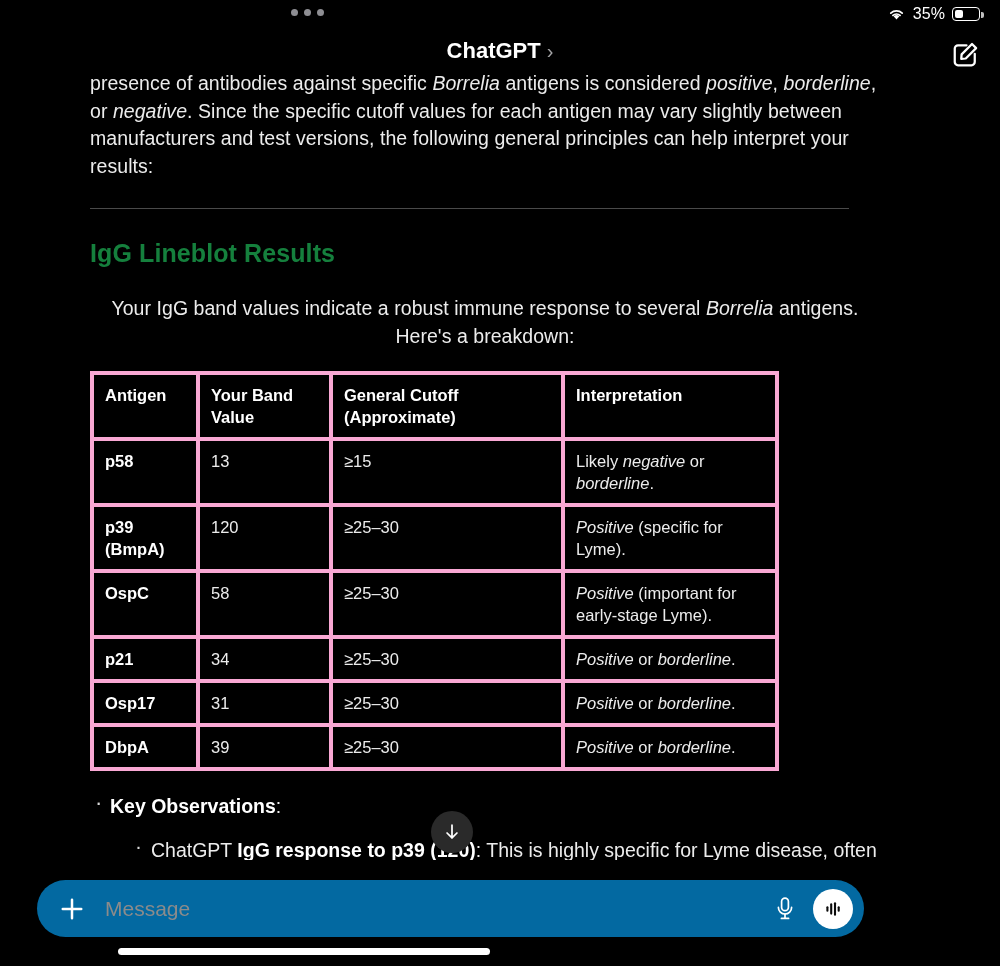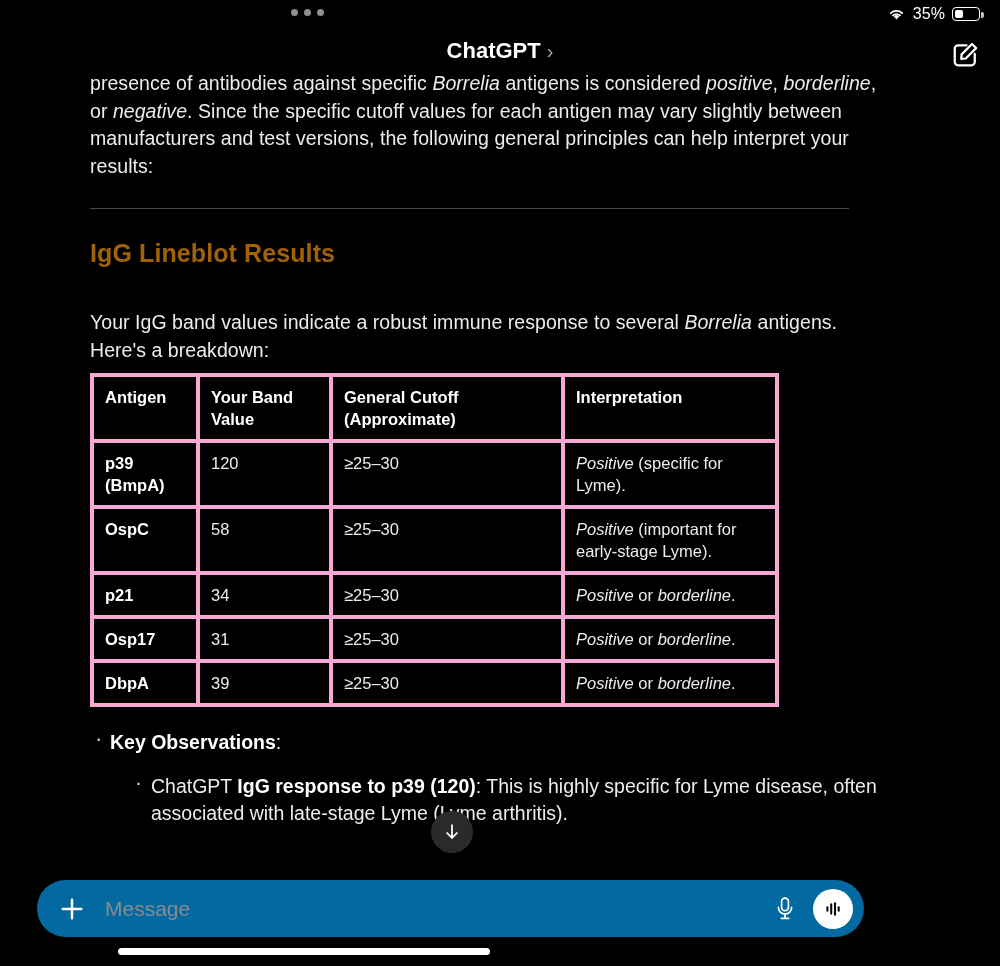--- a/index.html
+++ b/index.html
@@ -75,8 +75,8 @@
     margin: 28px 0 30px 0;
   }
   h2.section-title {
-    font-size: 25px; font-weight: 700; color: #a16207;
-    letter-spacing: .1px; margin-bottom: 41px;
+    font-size: 25px; font-weight: 700; color: #15803d;
+    letter-spacing: .1px; margin-bottom: 27px;
   }
   p.lead { margin-bottom: 9px; }
 

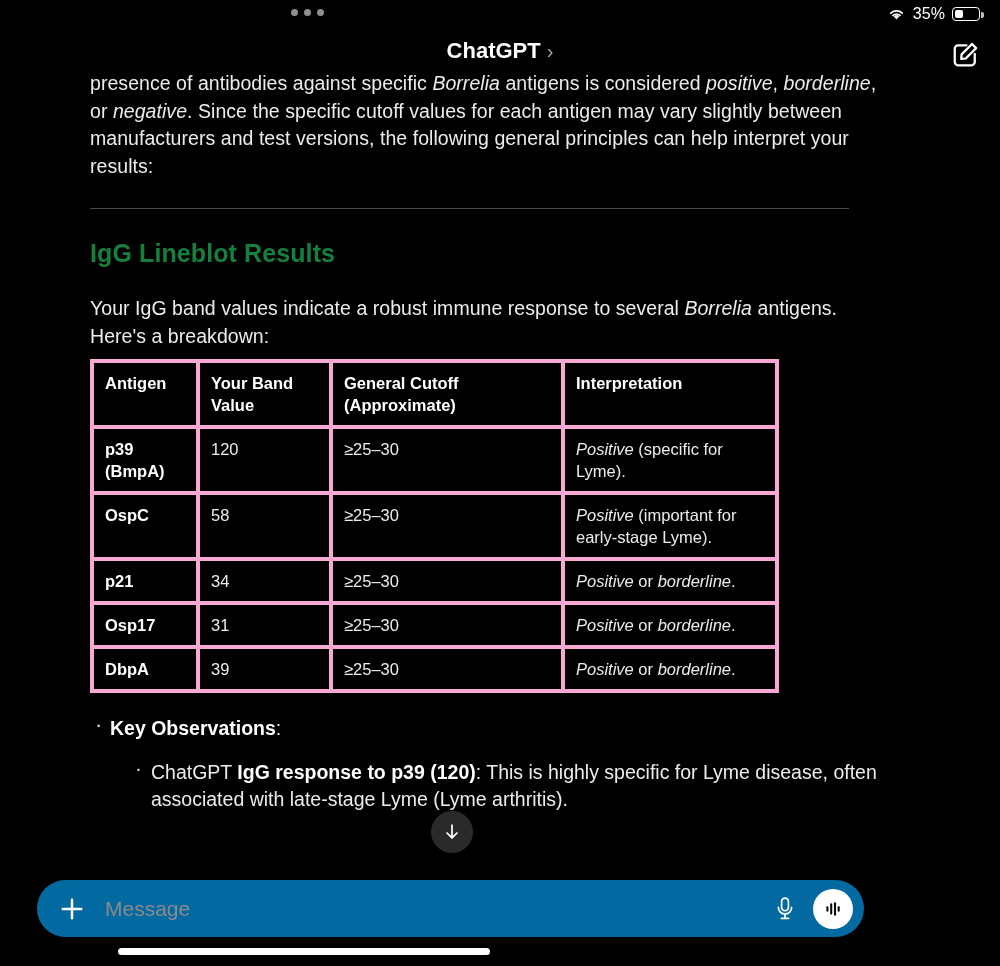--- a/index.html
+++ b/index.html
@@ -78,7 +78,7 @@
     font-size: 25px; font-weight: 700; color: #15803d;
     letter-spacing: .1px; margin-bottom: 27px;
   }
-  p.lead { margin-bottom: 9px; }
+  p.lead { margin-bottom: 21px; text-align: center; }
 
   
   table.result-table {

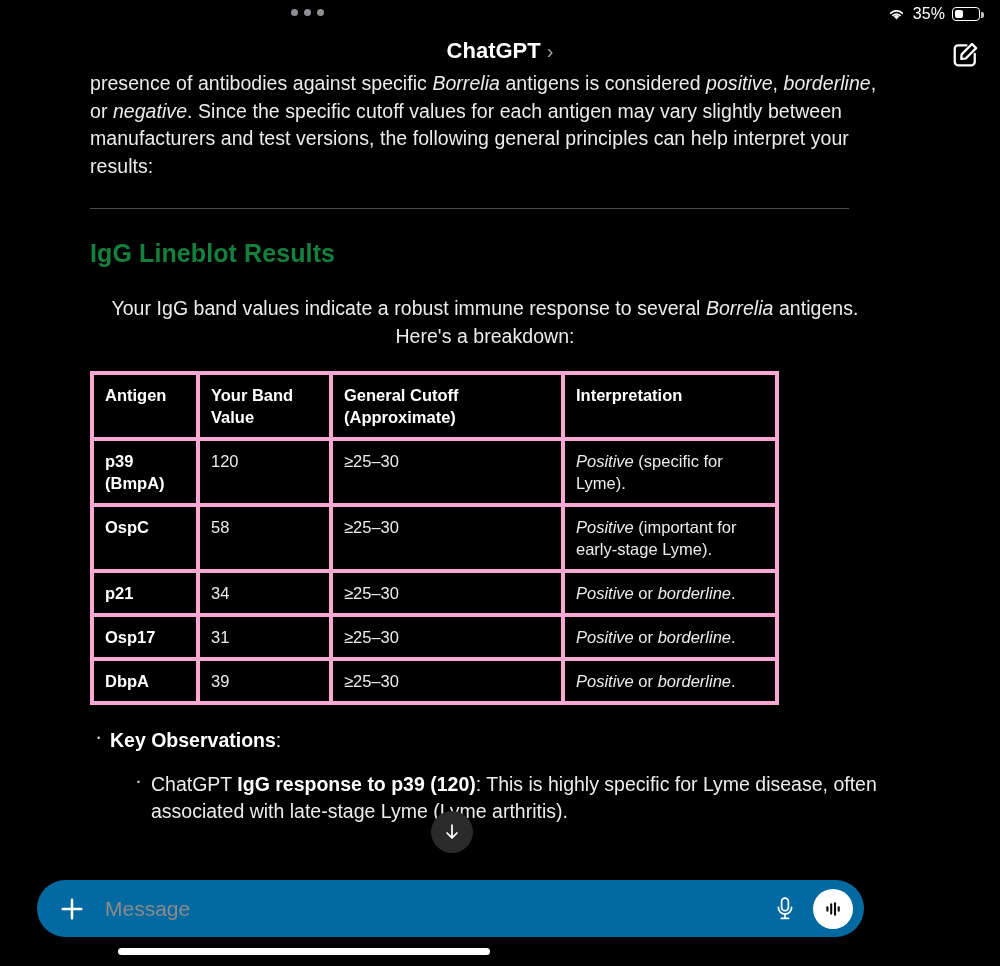--- a/index.html
+++ b/index.html
@@ -233,6 +233,12 @@
       </thead>
       <tbody>
         <tr>
+          <td class="antigen">p58</td>
+          <td>13</td>
+          <td>≥15</td>
+          <td>Likely <i>negative</i> or <i>borderline</i>.</td>
+        </tr>
+        <tr>
           <td class="antigen">p39 (BmpA)</td>
           <td>120</td>
           <td>≥25–30</td>

